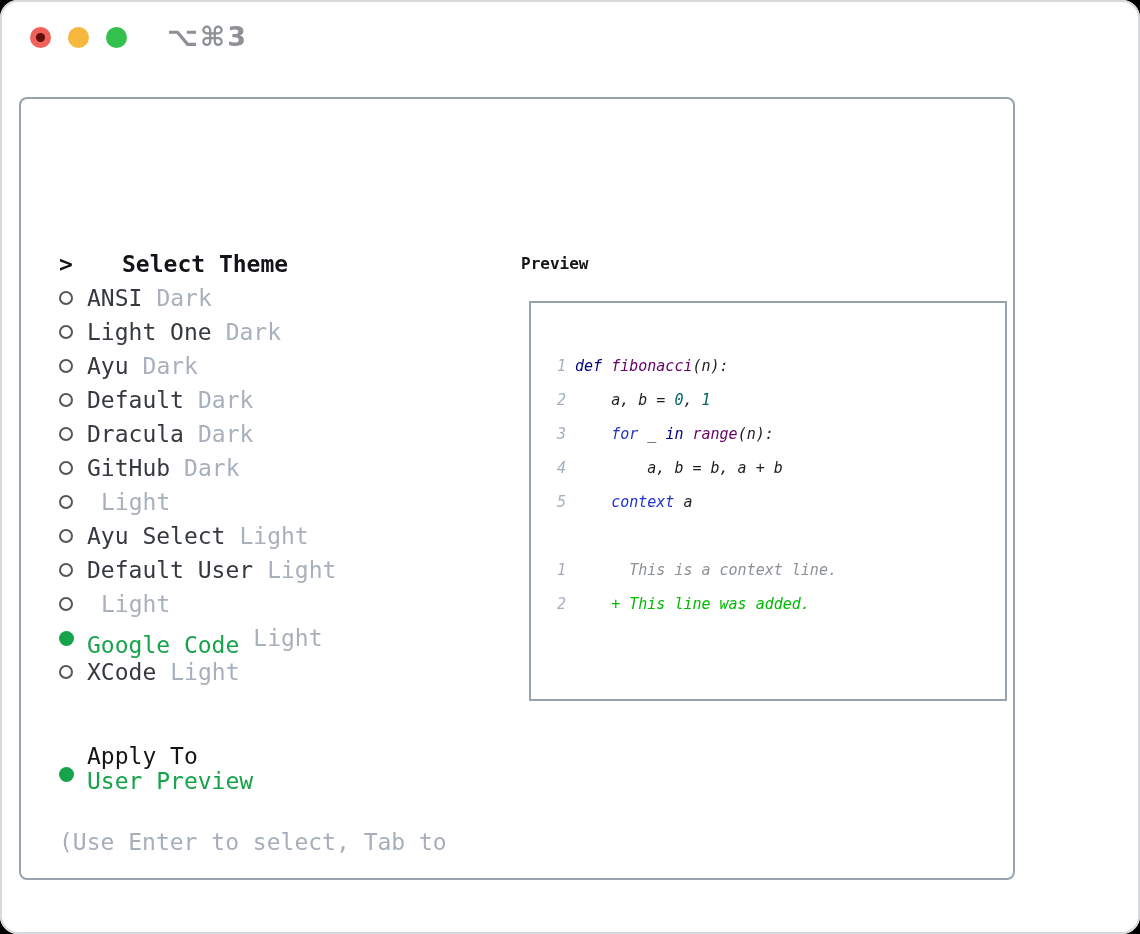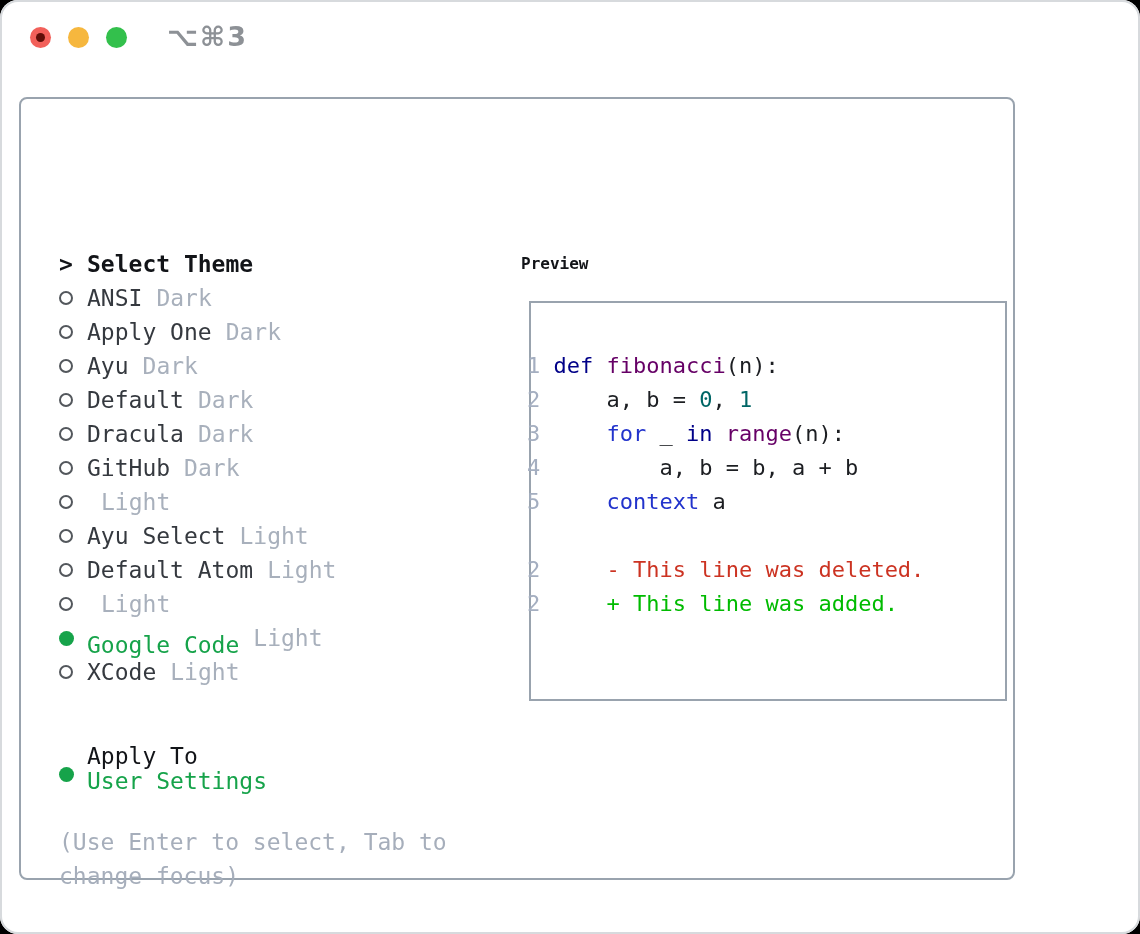--- a/index.html
+++ b/index.html
@@ -31,7 +31,7 @@
   .radio{display:inline-block;width:14px;height:14px;border:2px solid var(--circle);border-radius:50%;box-sizing:border-box;background:transparent;}
   .radio.filled{width:15px;height:15px;border:none;background:var(--accent-green);}
   .hdr-prefix{display:inline-block;width:28px;font-weight:bold;color:var(--heading);}
-  .hdr-label{font-weight:bold;color:var(--heading);}
+  .hdr-label{font-weight:bold;color:var(--heading);margin-left:35px;}
   .name{color:var(--theme-name);}
   .row.selected .name{color:var(--accent-green);margin-top:13px;}
   .variant{color:var(--muted-label);margin-left:14px;}

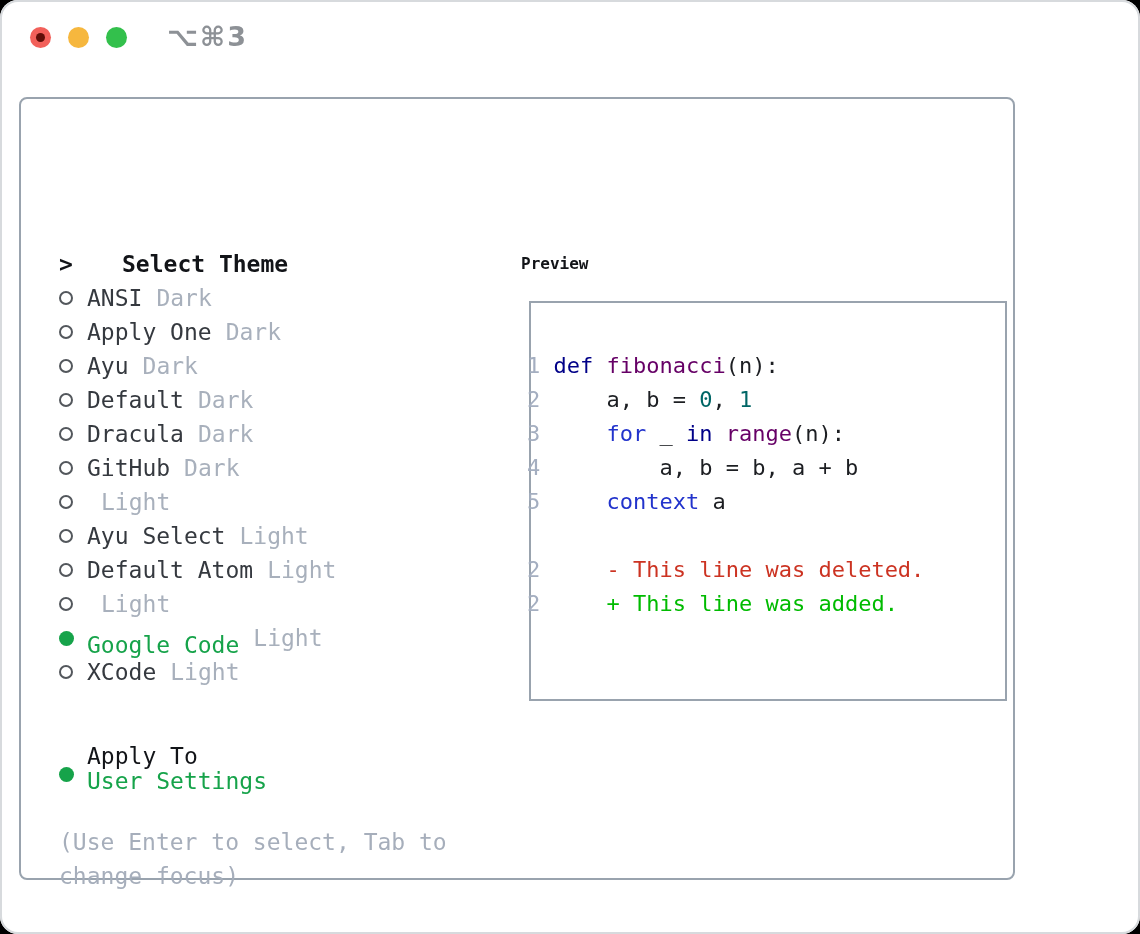--- a/index.html
+++ b/index.html
@@ -90,7 +90,7 @@
             <span class="icon-cell">
               <span class="radio"></span>
             </span>
-            <span class="name">Apply One</span>
+            <span class="name">Light One</span>
             <span class="variant">Dark</span>
           </div>
           <div class="row">

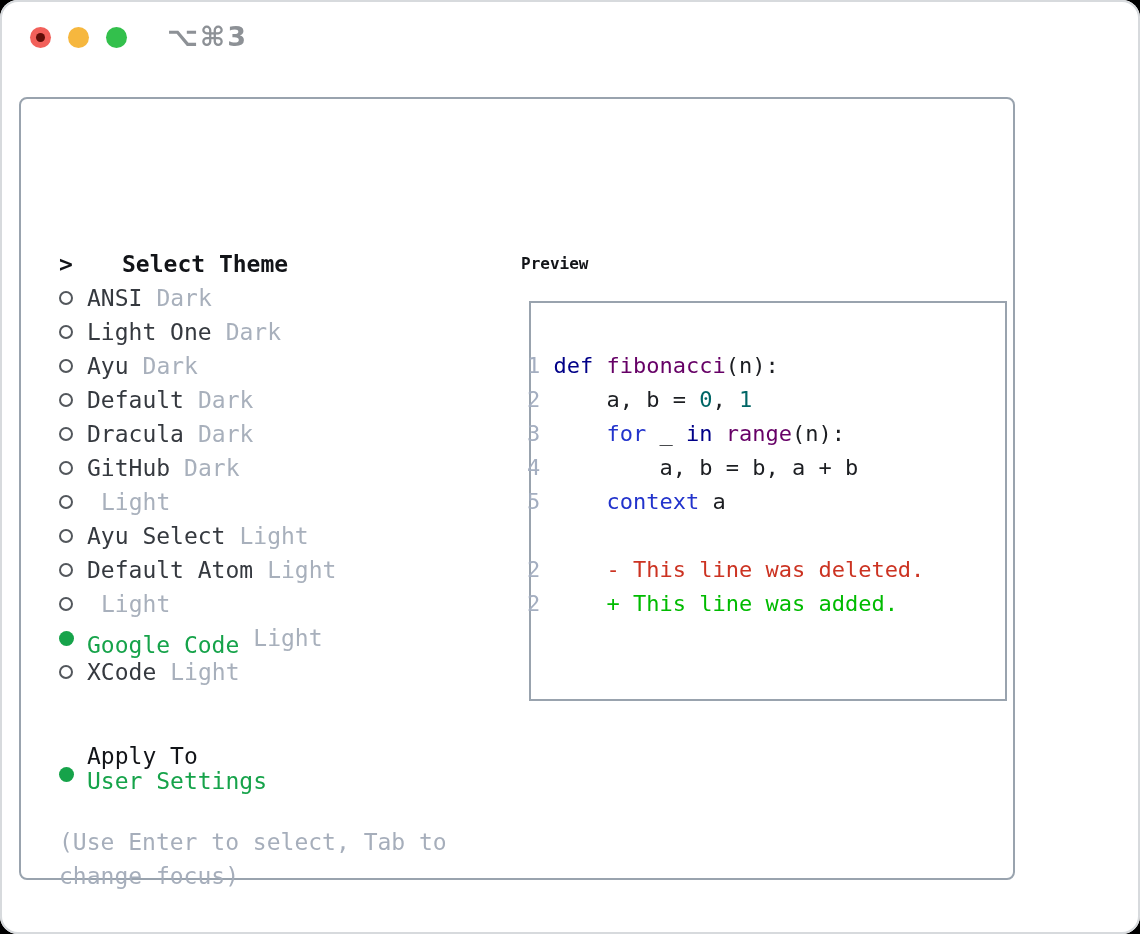--- a/index.html
+++ b/index.html
@@ -43,7 +43,7 @@
     font-size:16px;font-weight:bold;color:var(--heading);}
   .preview-box{position:absolute;left:508px;top:202px;width:478px;height:400px;
     border:2px solid var(--border);box-sizing:border-box;background:#fff;}
-  .code{position:absolute;left:506px;top:250px;font-size:22px;line-height:34px;}
+  .code{position:absolute;left:536px;top:250px;font-size:15px;line-height:34px;font-style:italic;}
   .code-line{white-space:pre;height:34px;}
   .ln{color:var(--line-number);}
   .tok-kw1{color:var(--kw-navy);}

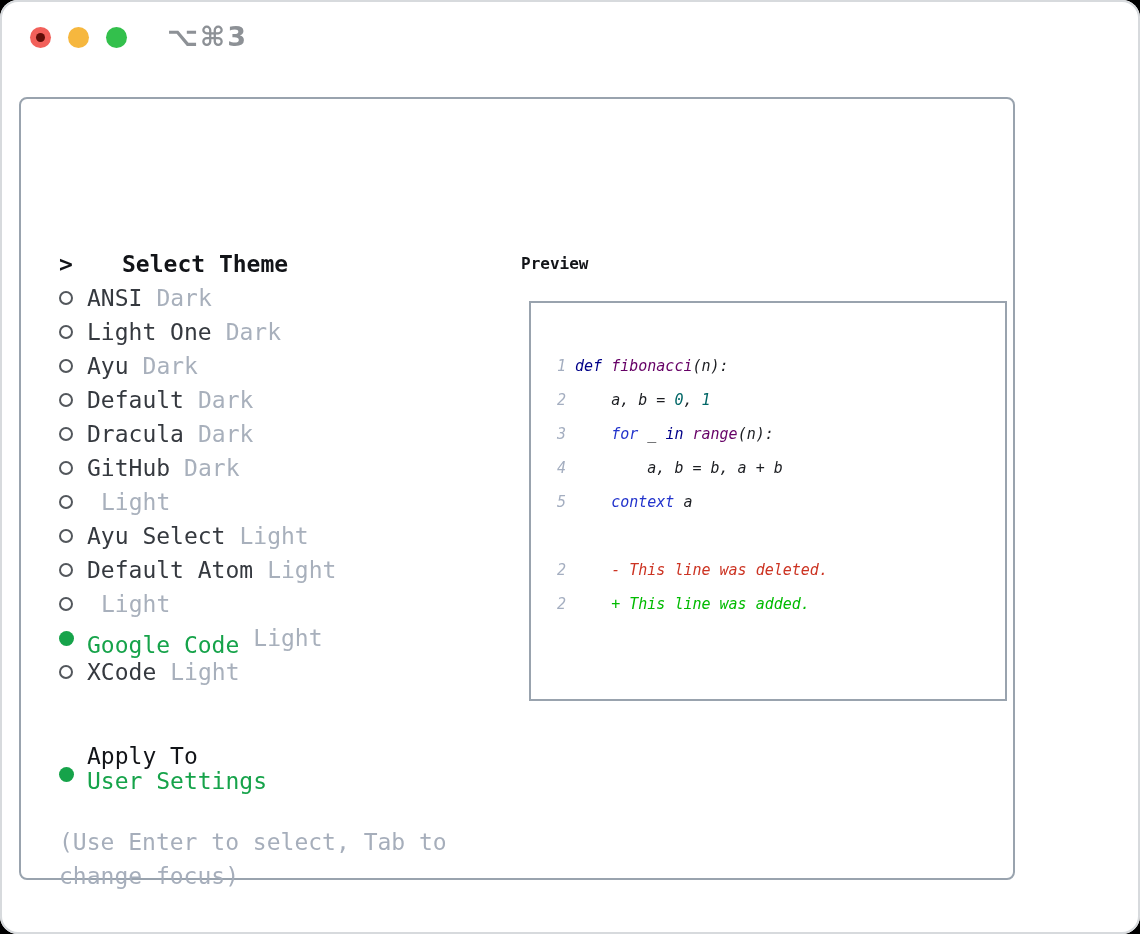--- a/index.html
+++ b/index.html
@@ -138,7 +138,7 @@
             <span class="icon-cell">
               <span class="radio"></span>
             </span>
-            <span class="name">Default Atom</span>
+            <span class="name">Default User</span>
             <span class="variant">Light</span>
           </div>
           <div class="row">

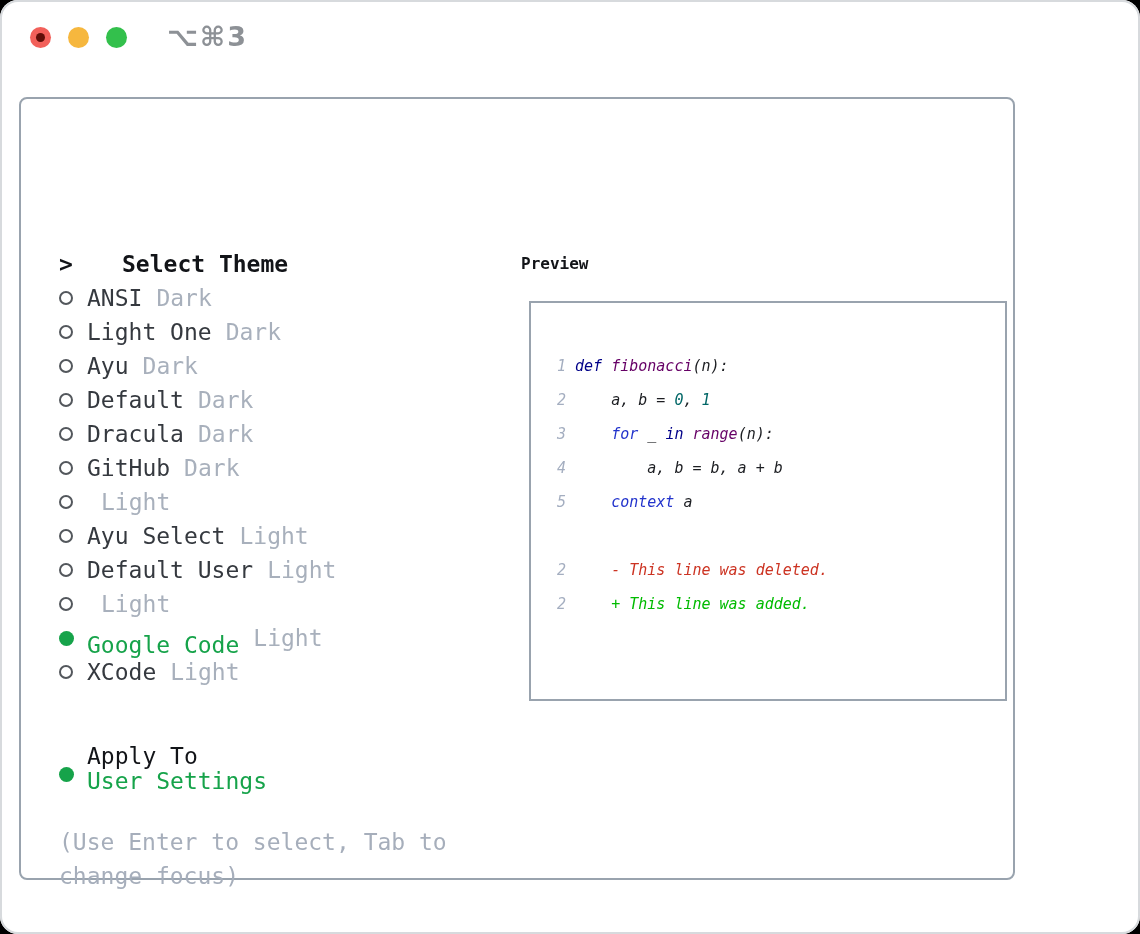--- a/index.html
+++ b/index.html
@@ -196,6 +196,7 @@
         <div class="code-line"><span class="ln">4 </span><span class="tok-pln">        a, b = b, a + b</span></div>
         <div class="code-line"><span class="ln">5 </span><span class="tok-pln">    </span><span class="tok-kw2">context</span><span class="tok-pln"> a</span></div>
         <div class="code-line"><span class="ln"></span></div>
+        <div class="code-line"><span class="ln">1 </span><span class="tok-ctx">      This is a context line.</span></div>
         <div class="code-line"><span class="ln">2 </span><span class="tok-del">    - This line was deleted.</span></div>
         <div class="code-line"><span class="ln">2 </span><span class="tok-add">    + This line was added.</span></div>
       </div>

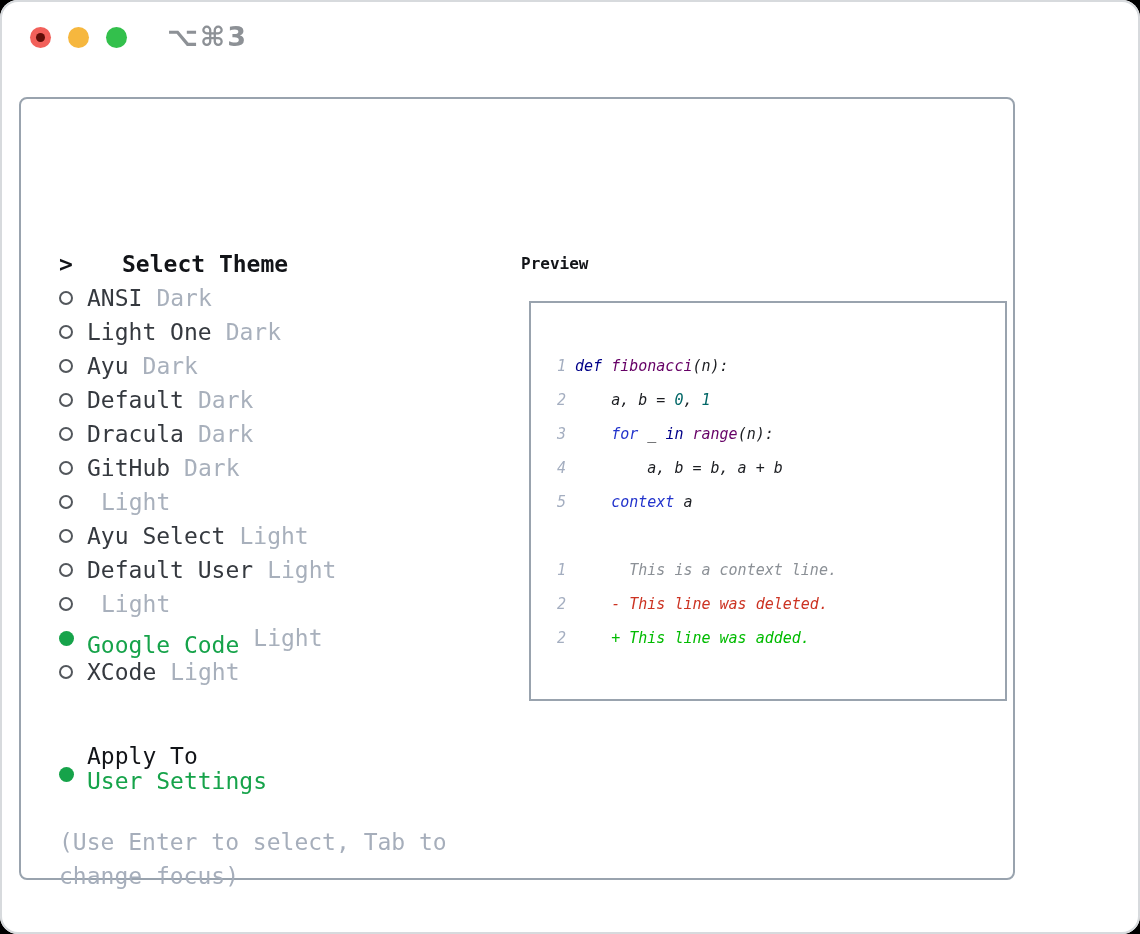--- a/index.html
+++ b/index.html
@@ -197,7 +197,6 @@
         <div class="code-line"><span class="ln">5 </span><span class="tok-pln">    </span><span class="tok-kw2">context</span><span class="tok-pln"> a</span></div>
         <div class="code-line"><span class="ln"></span></div>
         <div class="code-line"><span class="ln">1 </span><span class="tok-ctx">      This is a context line.</span></div>
-        <div class="code-line"><span class="ln">2 </span><span class="tok-del">    - This line was deleted.</span></div>
         <div class="code-line"><span class="ln">2 </span><span class="tok-add">    + This line was added.</span></div>
       </div>
 

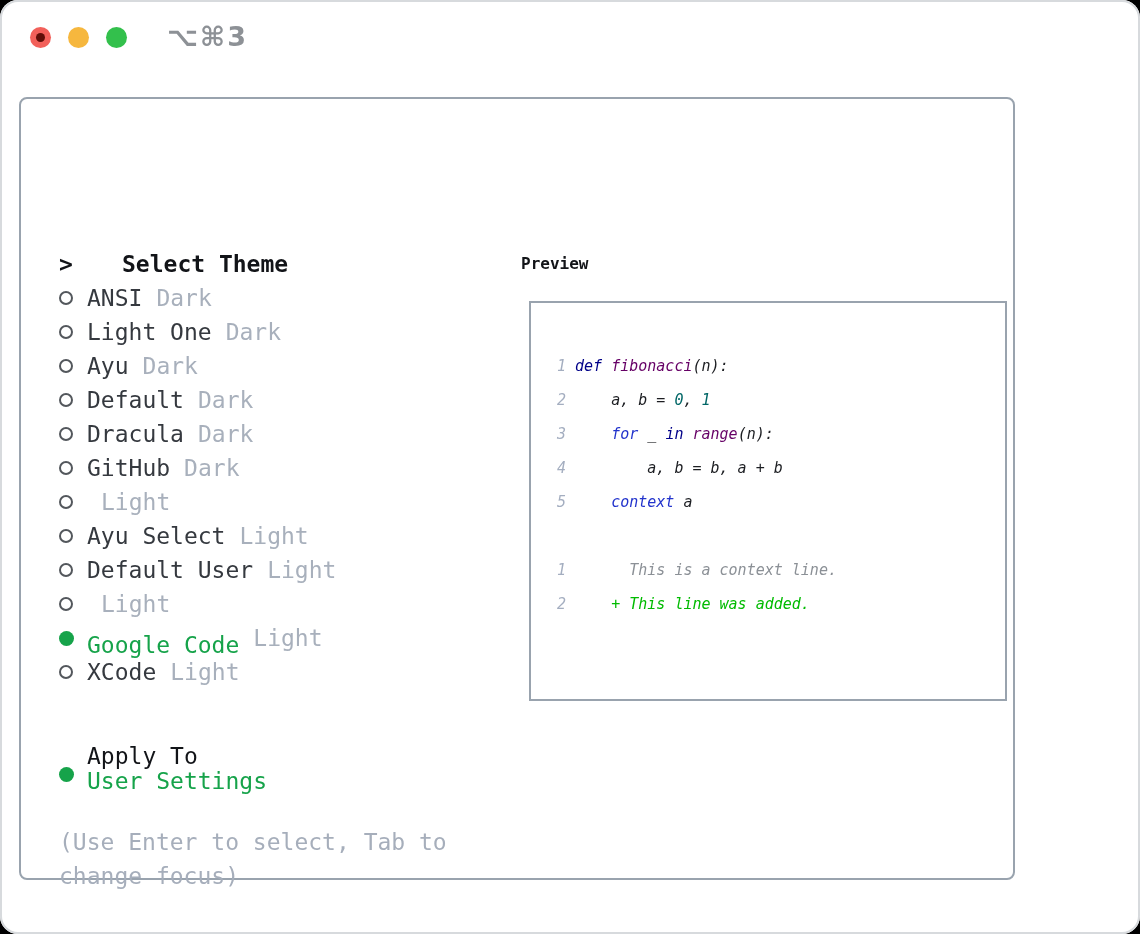--- a/index.html
+++ b/index.html
@@ -175,7 +175,7 @@
             <span class="icon-cell">
               <span class="radio filled"></span>
             </span>
-            <span class="name">User Settings</span>
+            <span class="name">User Preview</span>
           </div>
         </div>
 

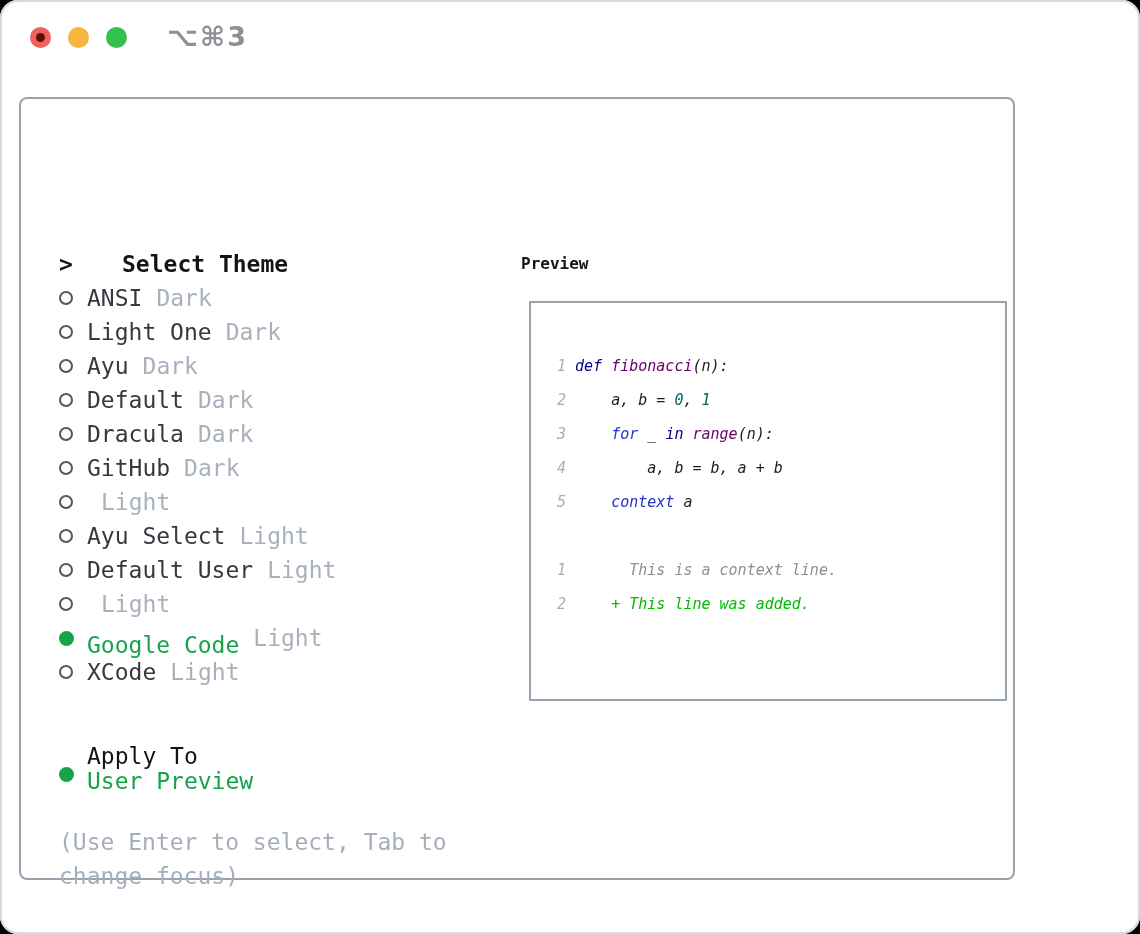--- a/index.html
+++ b/index.html
@@ -182,7 +182,6 @@
       <div class="spacer"></div>
 
       <div class="hint">(Use Enter to select, Tab to</div>
-      <div class="hint">change focus)</div>
     </div>
 
     <div class="preview-title">Preview</div>

